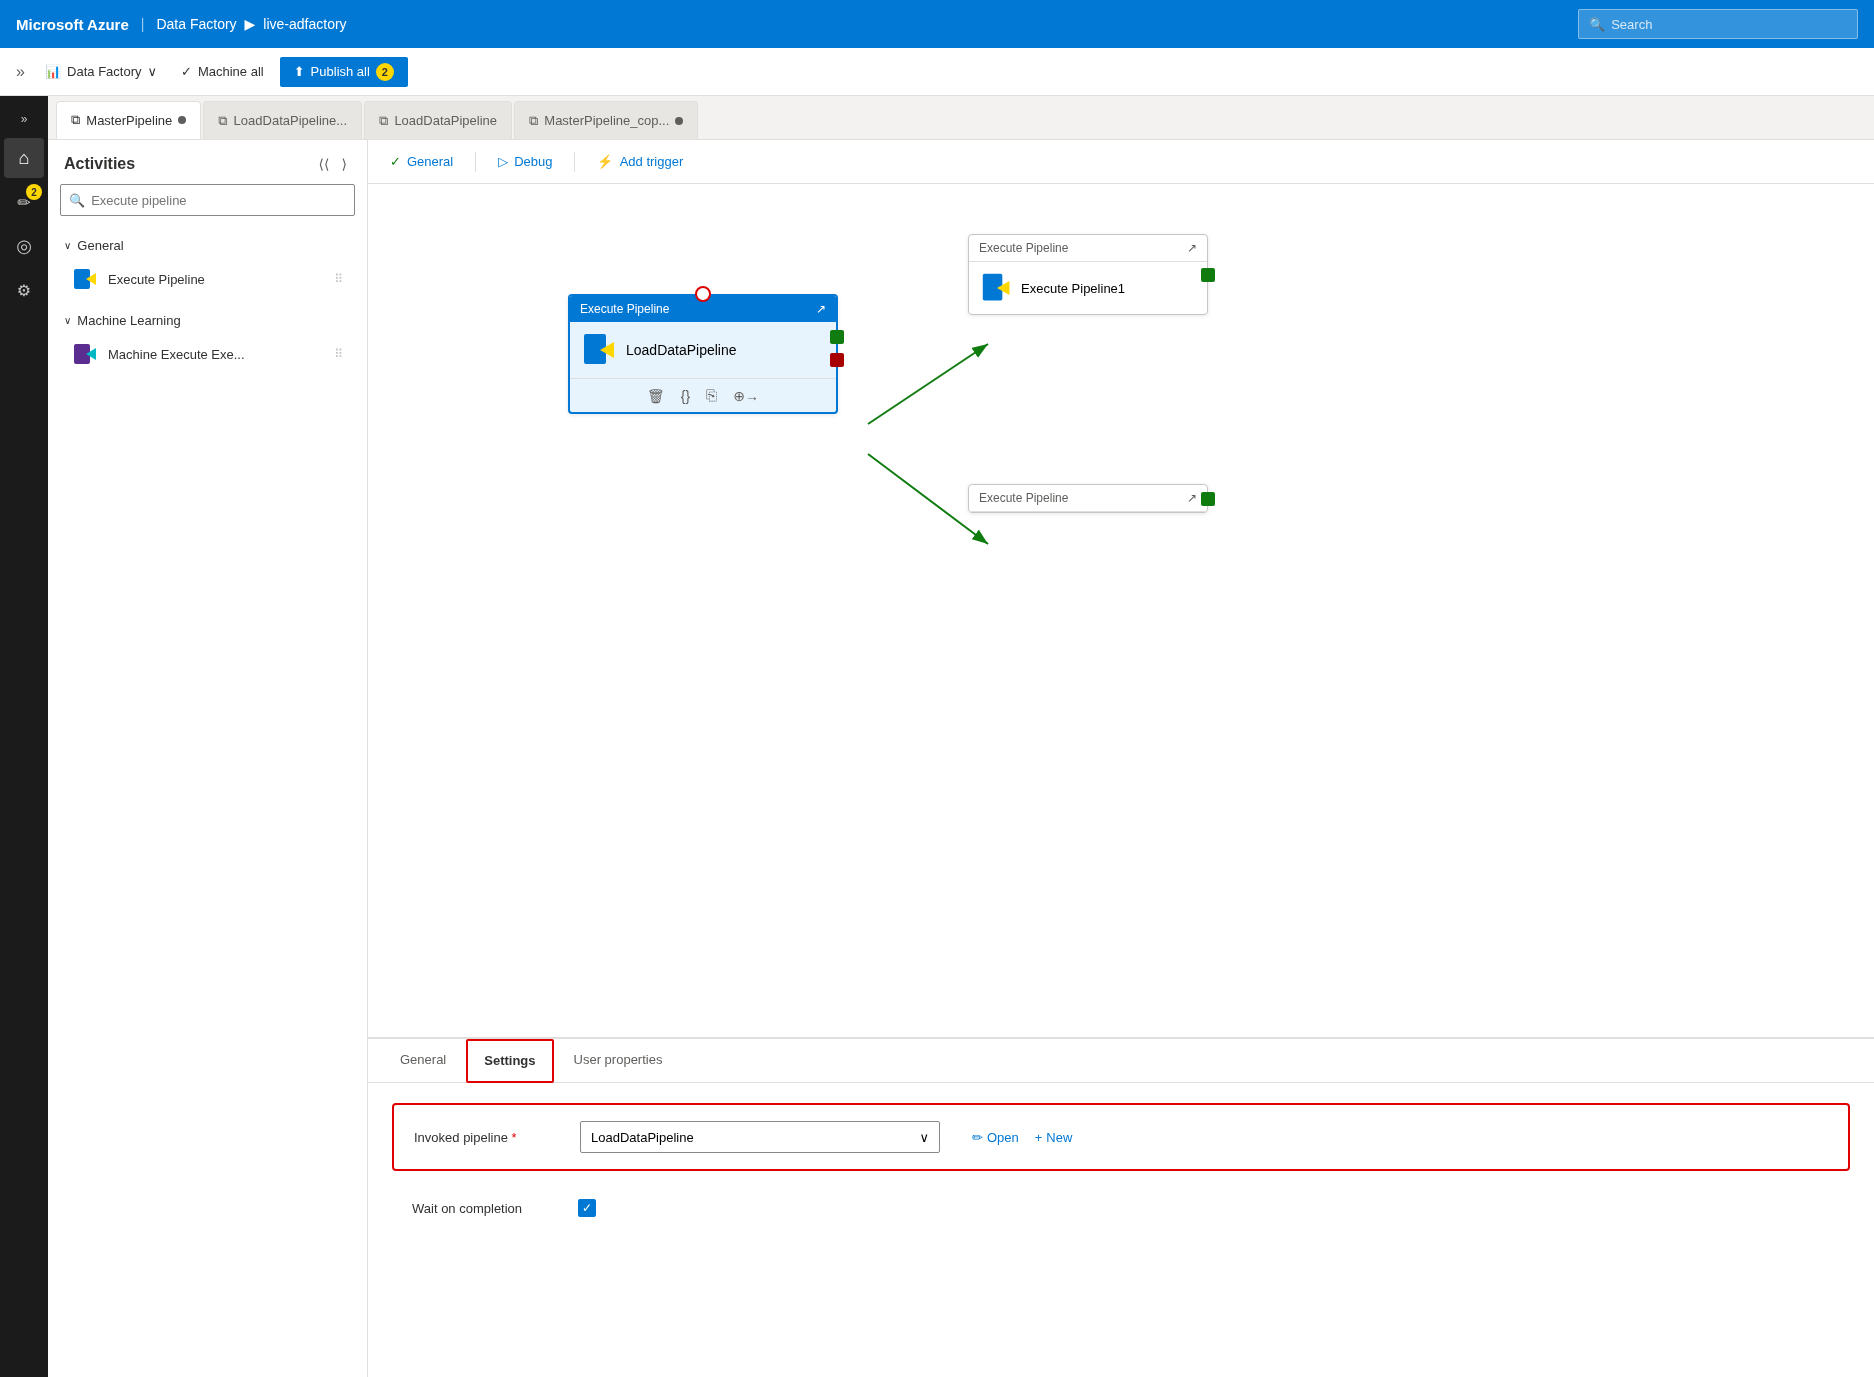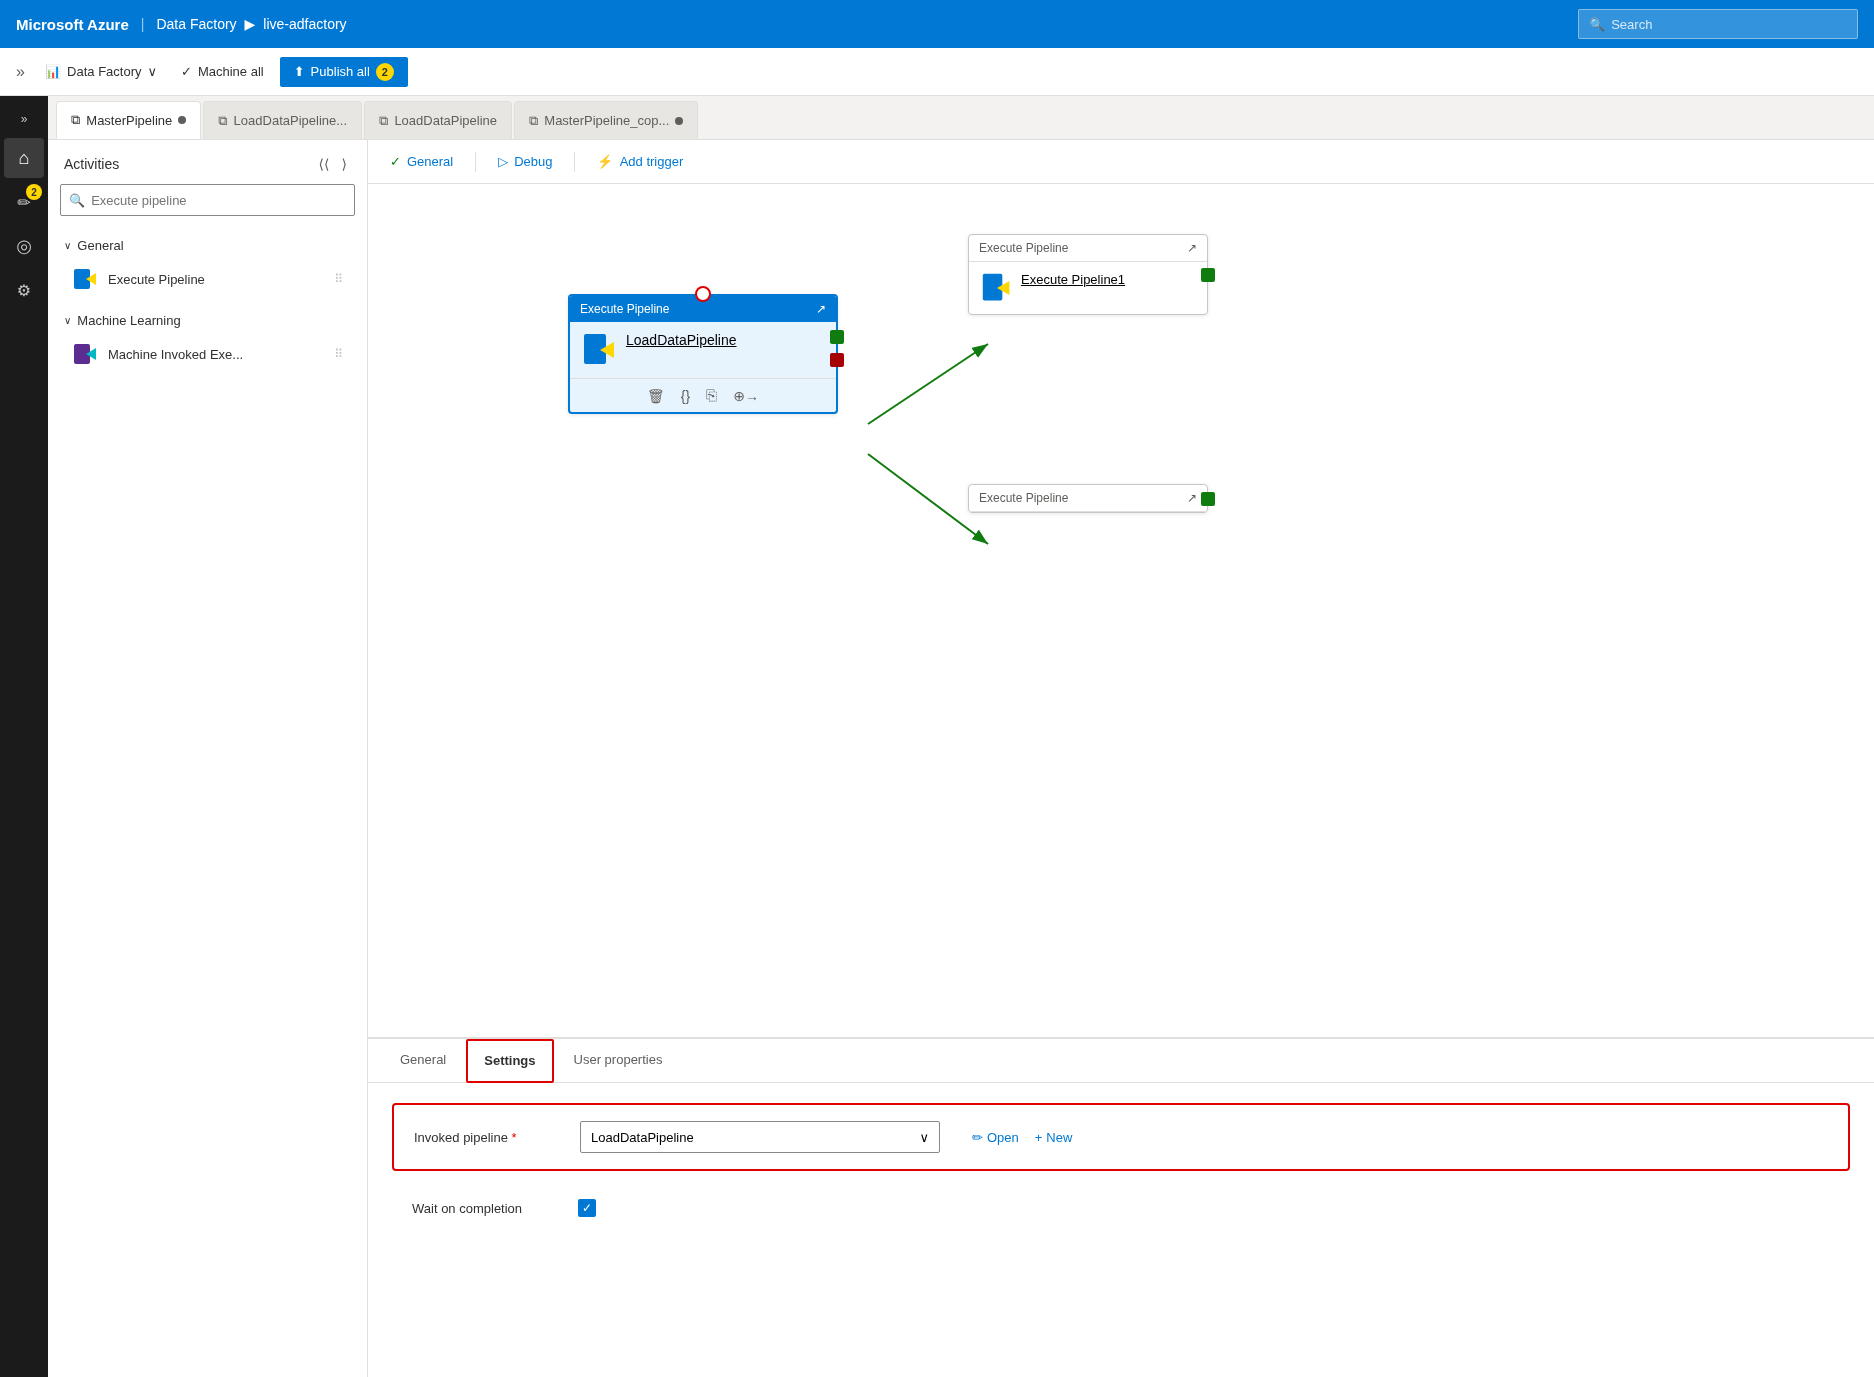--- a/index.html
+++ b/index.html
@@ -178,7 +178,7 @@
       display: flex; align-items: center; justify-content: space-between;
       padding: 14px 16px 10px;
     }
-    .activities-title { font-size: 14px; font-weight: 400; color: #323130; }
+    .activities-title { font-size: 16px; font-weight: 700; color: #323130; }
     .activities-controls { display: flex; gap: 4px; }
     .activities-ctrl-btn { background: none; border: none; cursor: pointer; color: #605e5c; font-size: 14px; padding: 2px 4px; }
 

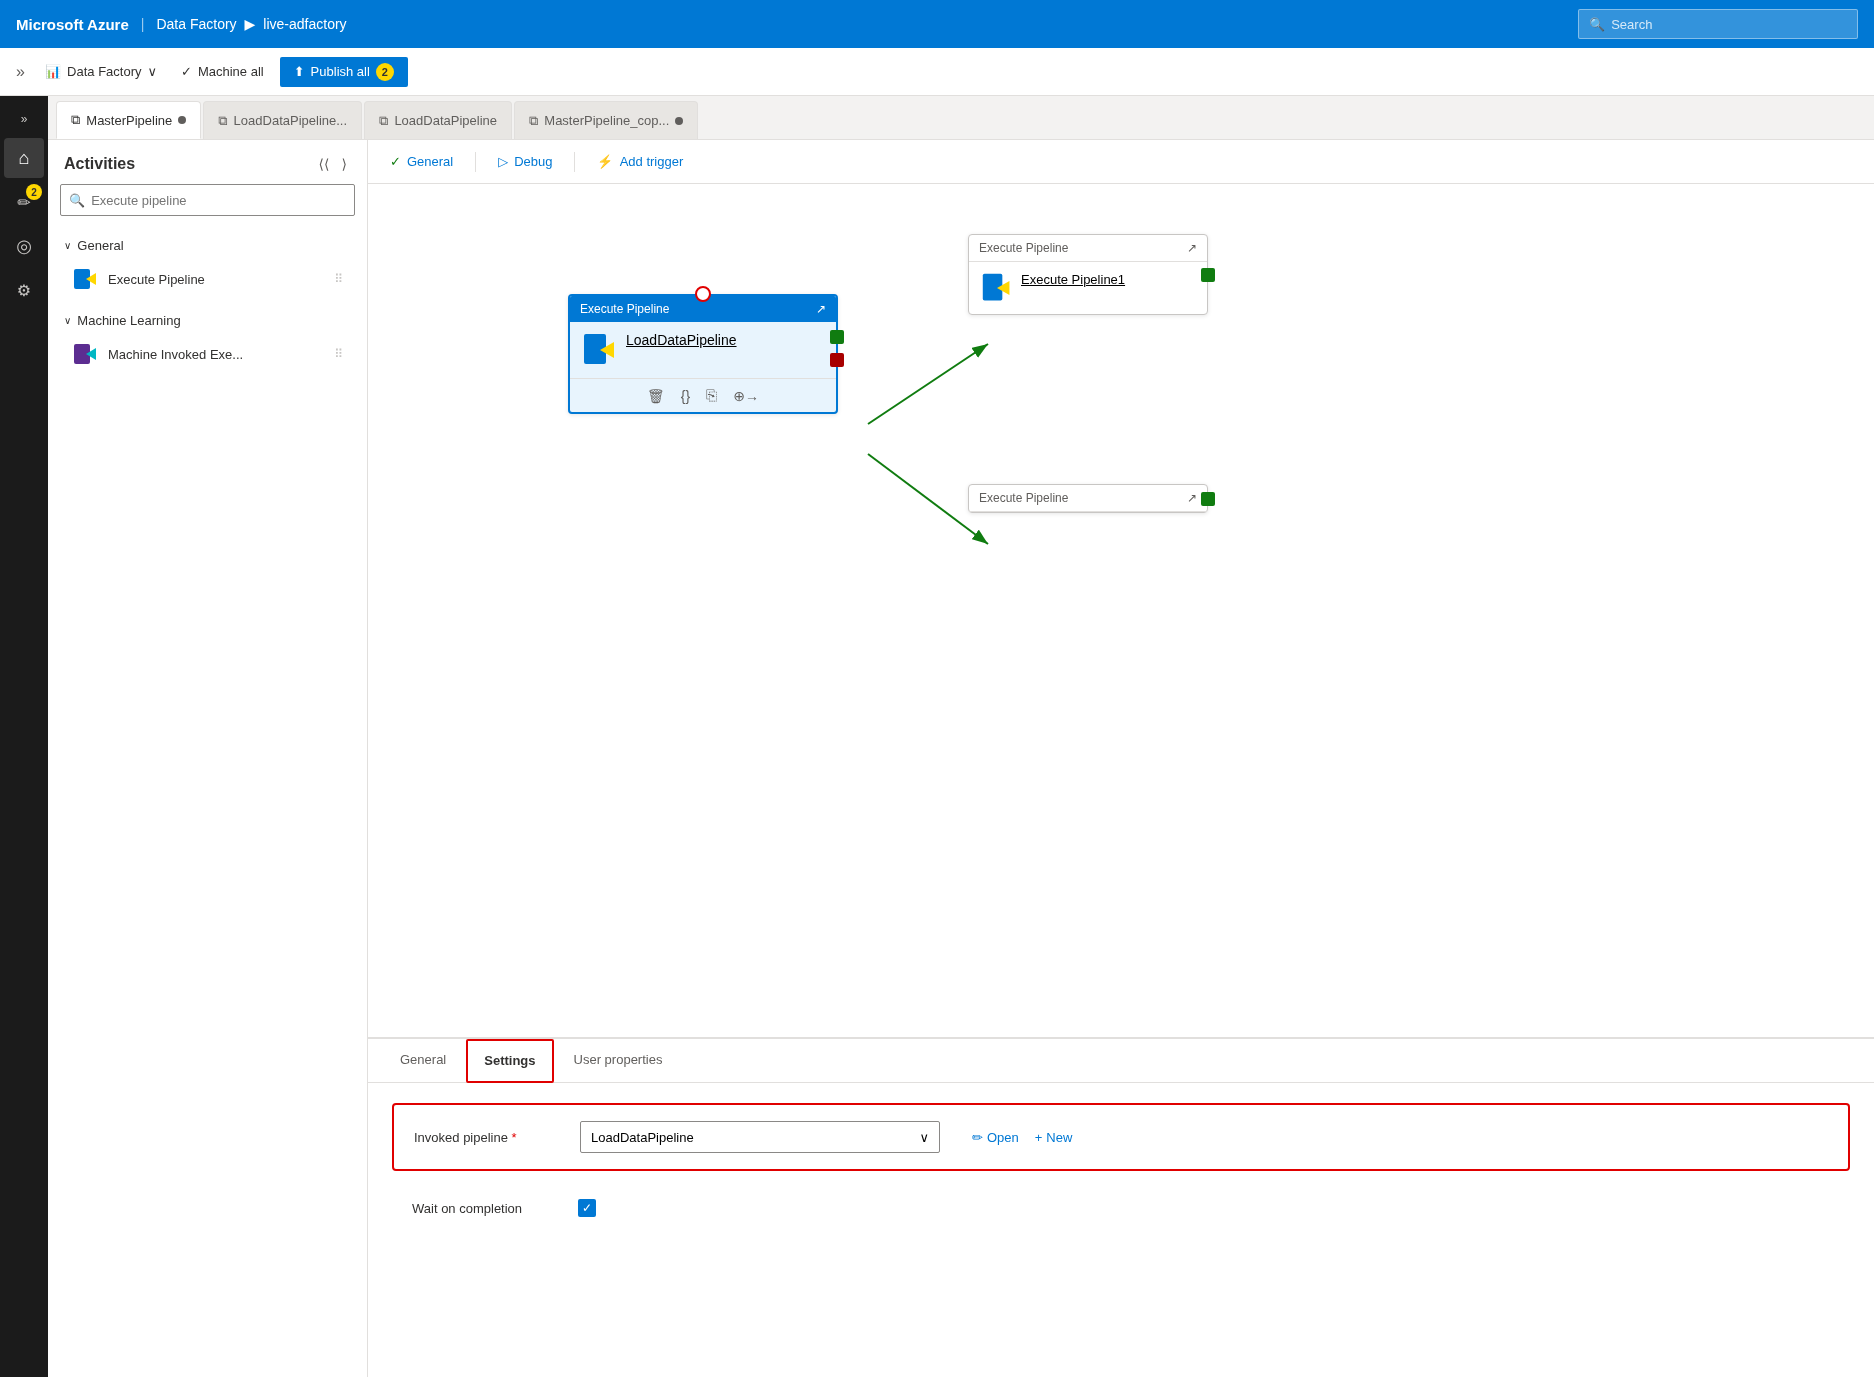--- a/index.html
+++ b/index.html
@@ -270,11 +270,10 @@
       border-radius: 2px 2px 0 0;
     }
     .node-content {
-      display: flex; align-items: flex-start; gap: 8px;
+      display: flex; align-items: center; gap: 8px;
       padding: 10px 12px;
       font-size: 13px;
       font-weight: 500;
-      text-decoration: underline;
     }
     .node-actions {
       display: flex; align-items: center; gap: 8px;

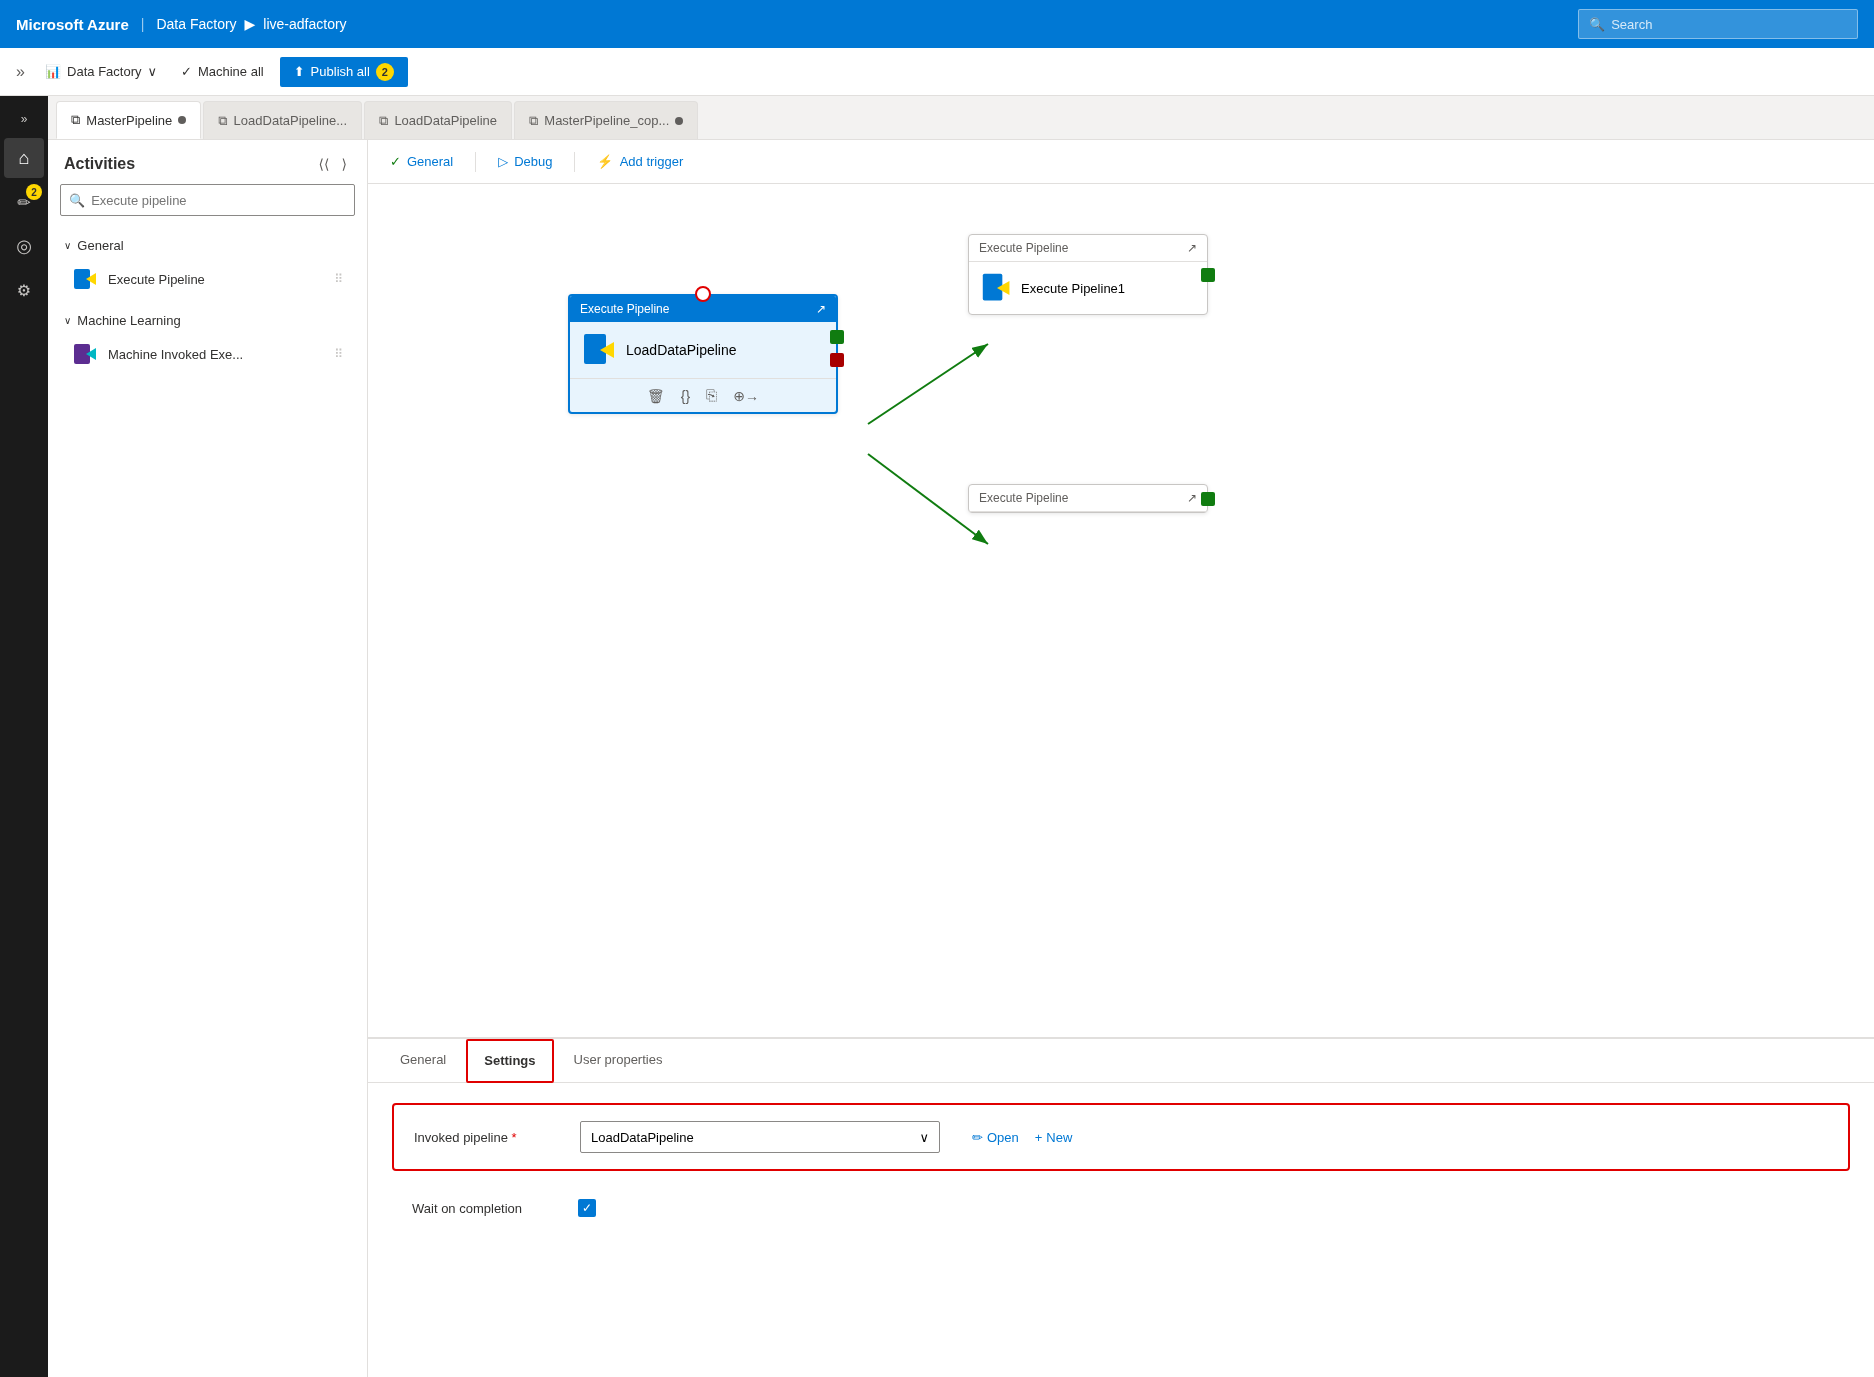--- a/index.html
+++ b/index.html
@@ -522,7 +522,7 @@
               <rect x="2" y="4" width="16" height="20" rx="2" fill="#5c2d91"></rect>
               <polygon points="14,14 24,8 24,20" fill="#00b7c3"></polygon>
             </svg>
-            <span>Machine Invoked Exe...</span>
+            <span>Machine Execute Exe...</span>
             <span class="drag-handle">⠿</span>
           </div>
         </div>

